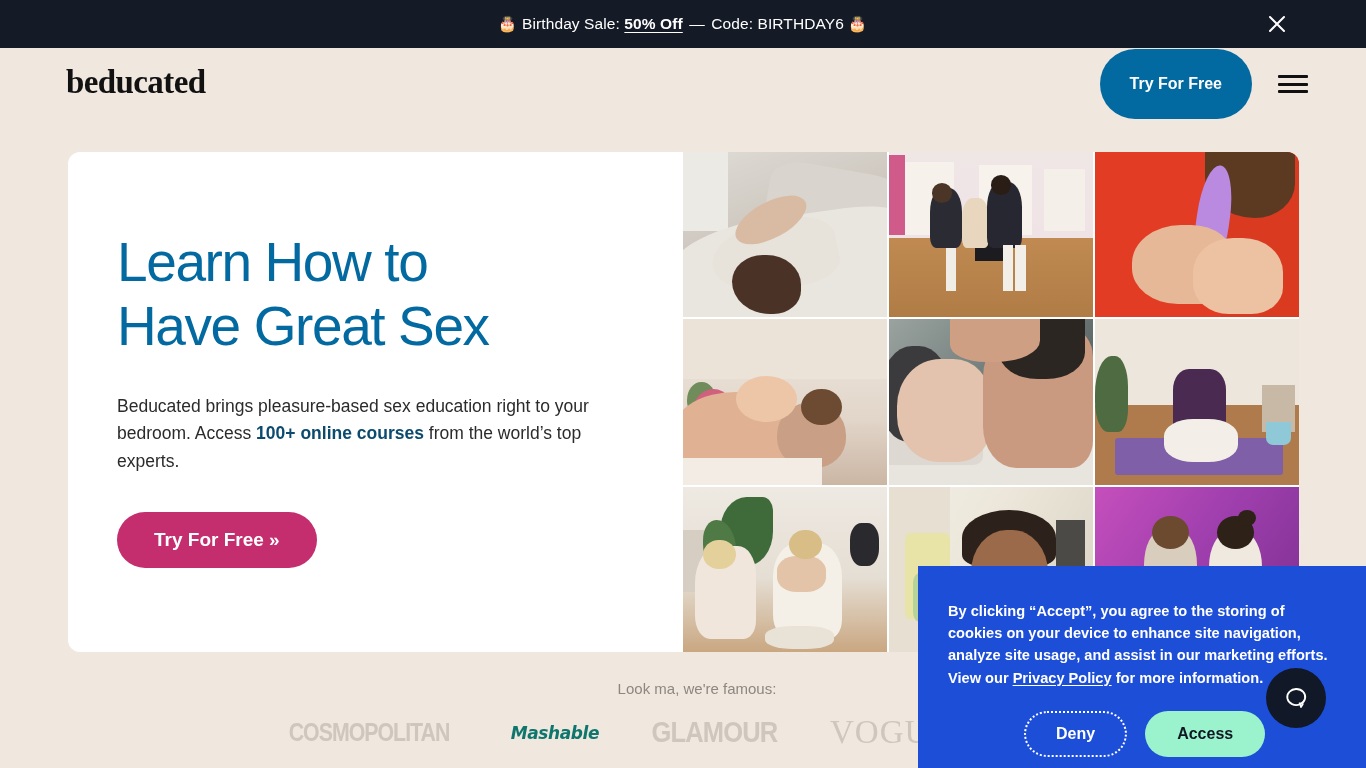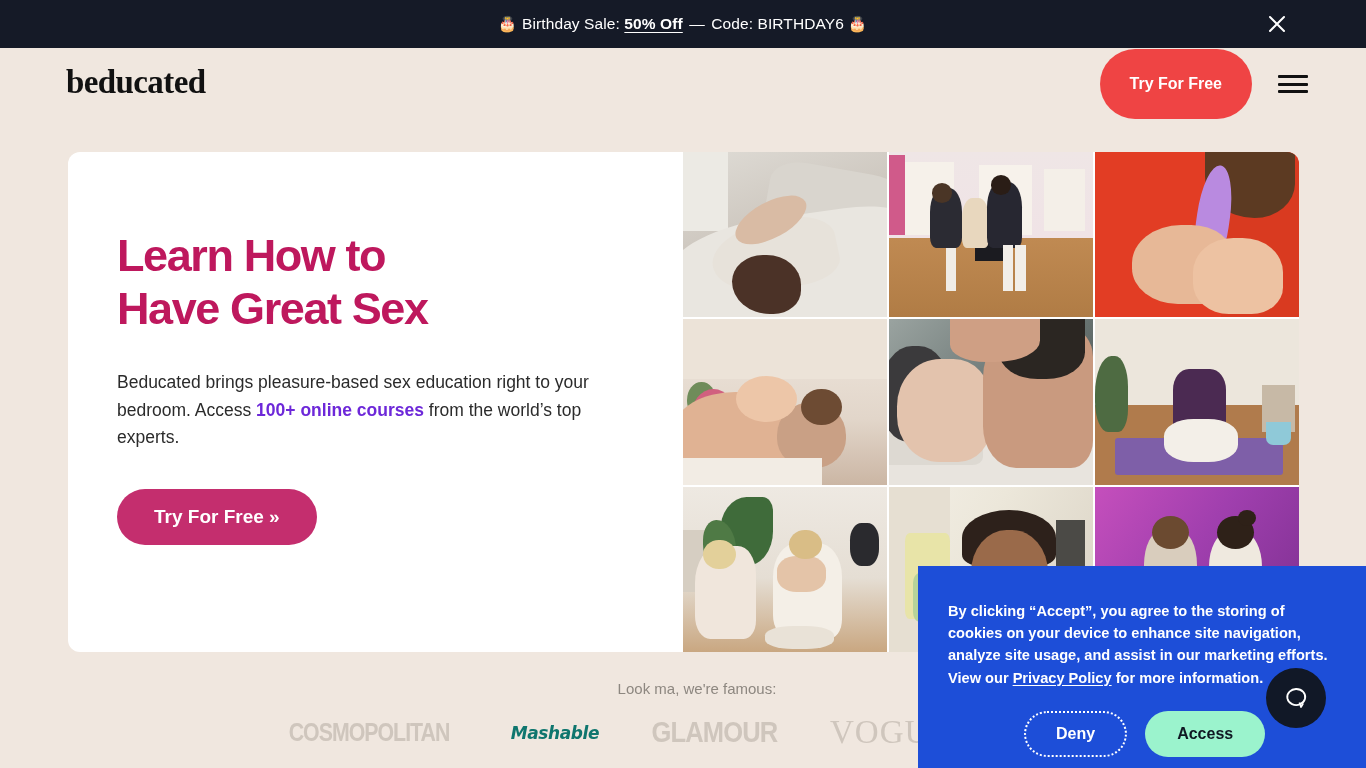--- a/index.html
+++ b/index.html
@@ -83,7 +83,7 @@
     gap: 26px;
   }
   .btn-try-header {
-    background: #ef4444;
+    background: #0369a1;
     color: #ffffff;
     border: none;
     border-radius: 999px;

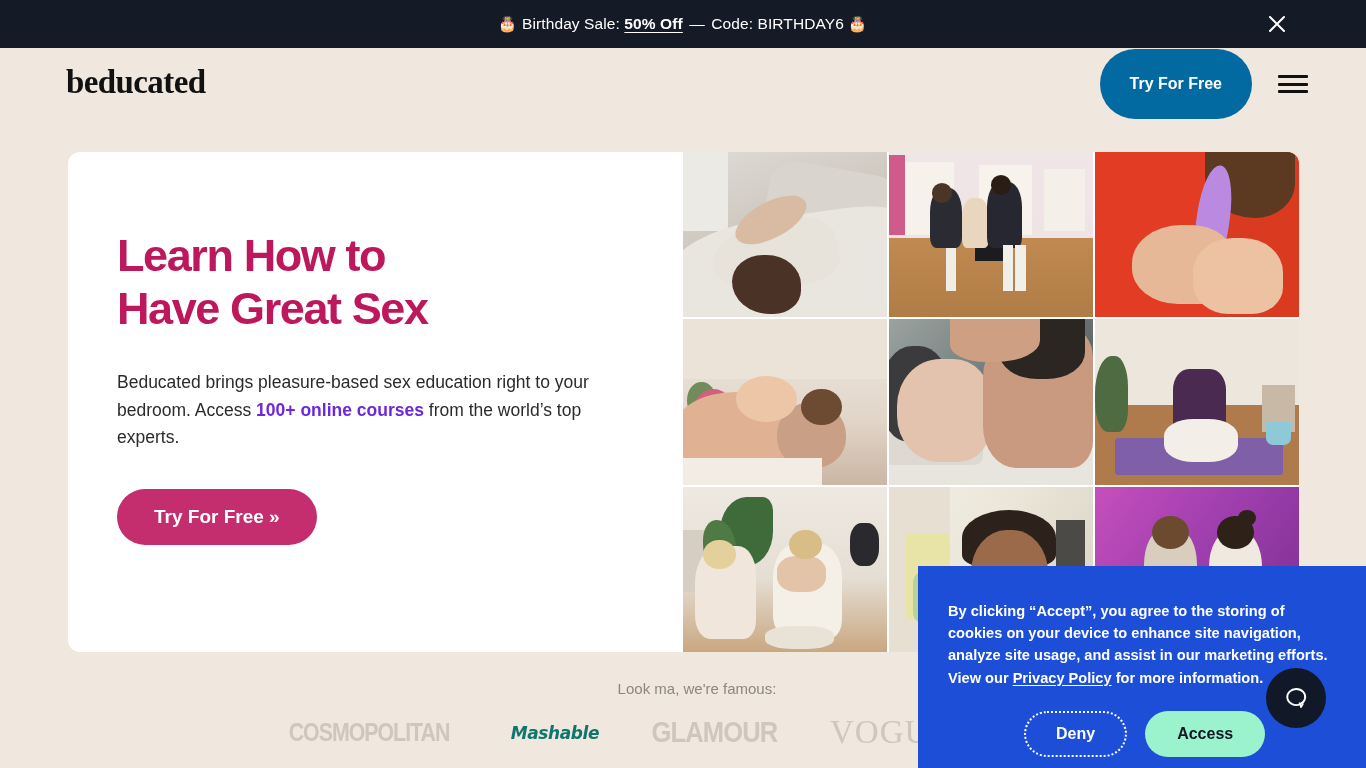--- a/index.html
+++ b/index.html
@@ -128,10 +128,10 @@
     padding: 78px 0 0 49px;
   }
   .hero-title {
-    font-size: 45px;
+    font-size: 55px;
     line-height: 1.17;
-    font-weight: bold;
-    color: #be185d;
+    font-weight: normal;
+    color: #0369a1;
     letter-spacing: -1.4px;
     max-width: 500px;
   }

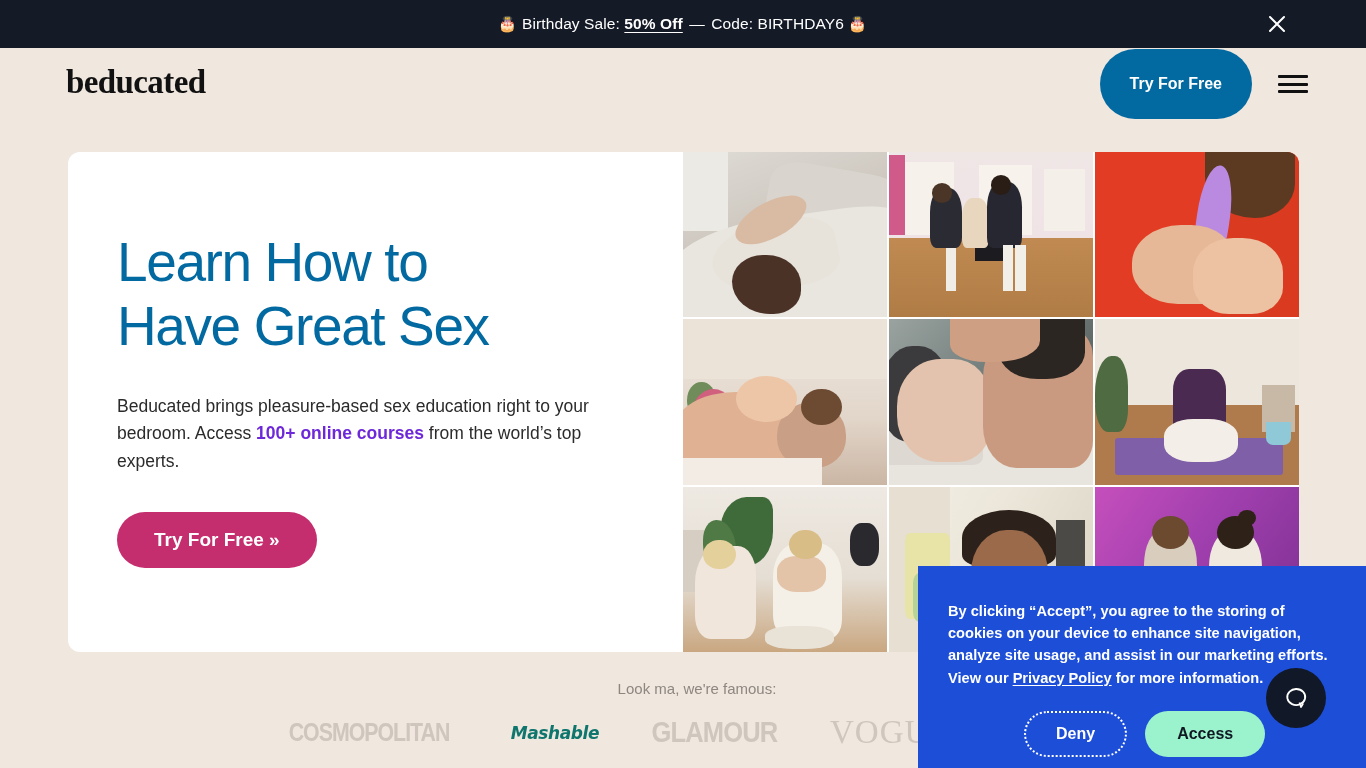--- a/index.html
+++ b/index.html
@@ -142,7 +142,7 @@
     color: #2b2b2b;
     max-width: 530px;
   }
-  .hero-sub b { font-weight: bold; color: #6d28d9; }
+  .hero-sub b { font-weight: bold; color: #0c4a6e; }
   .btn-try-hero {
     margin-top: 37px;
     background: #c42e6e;

